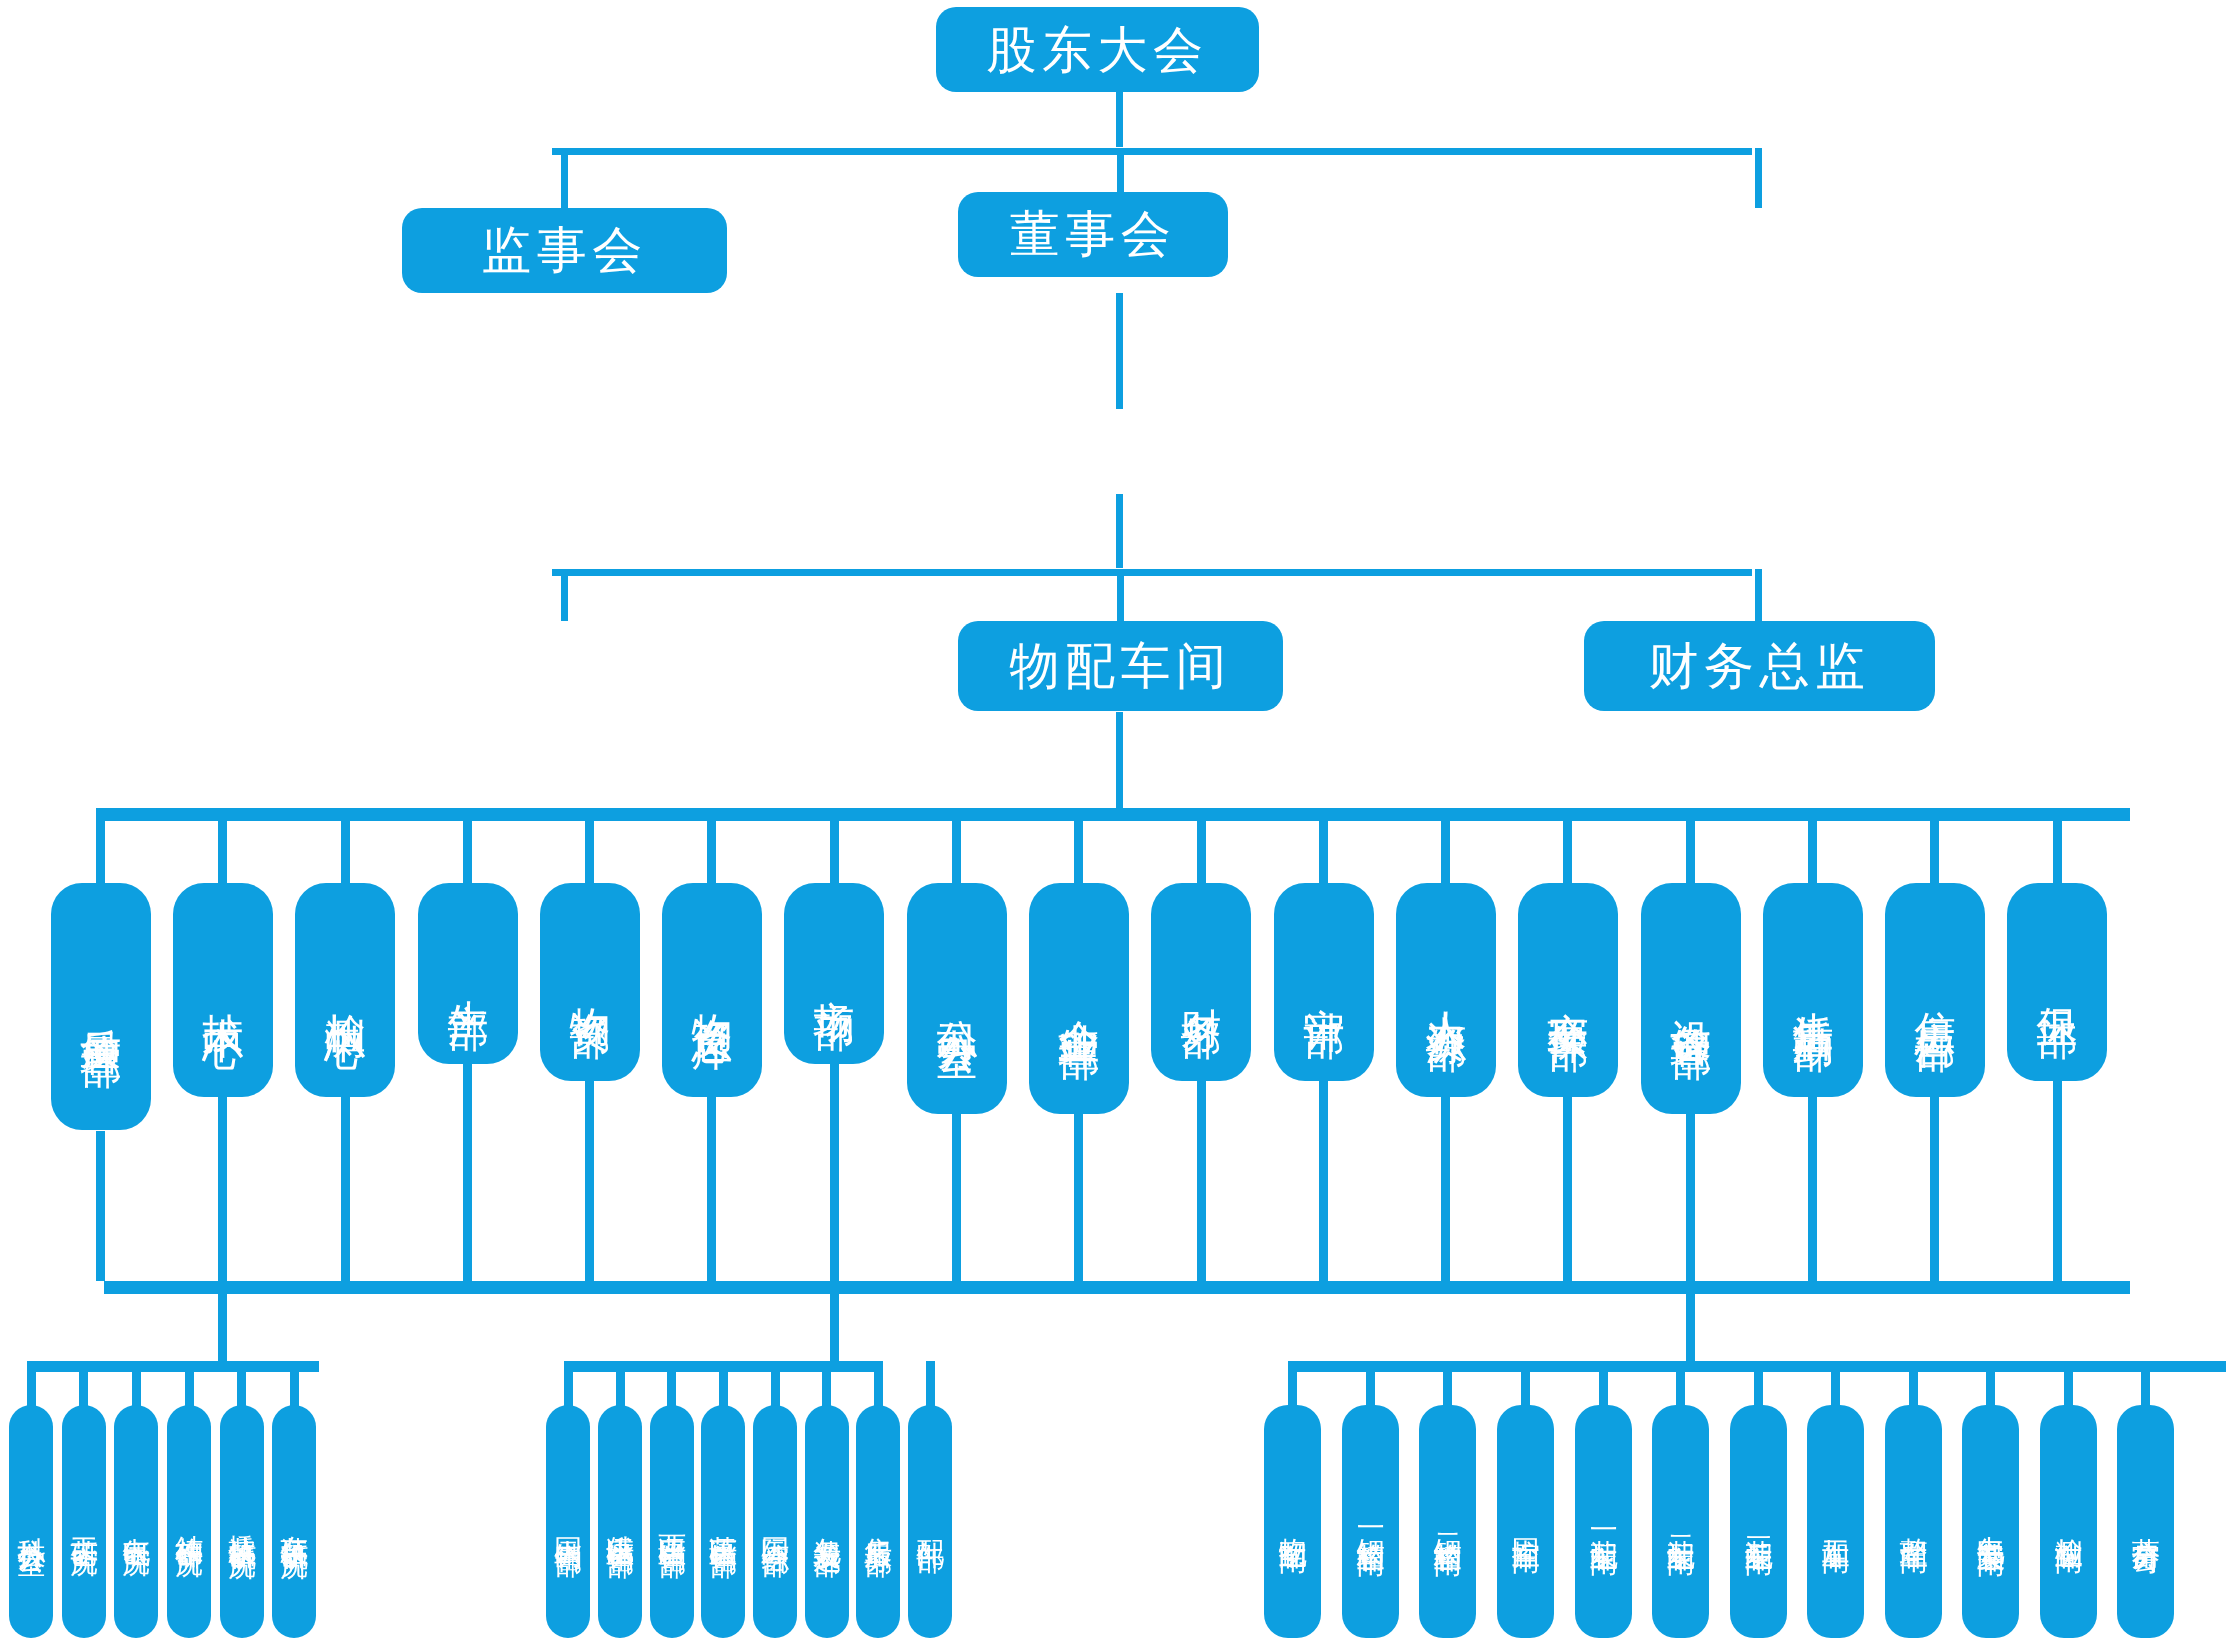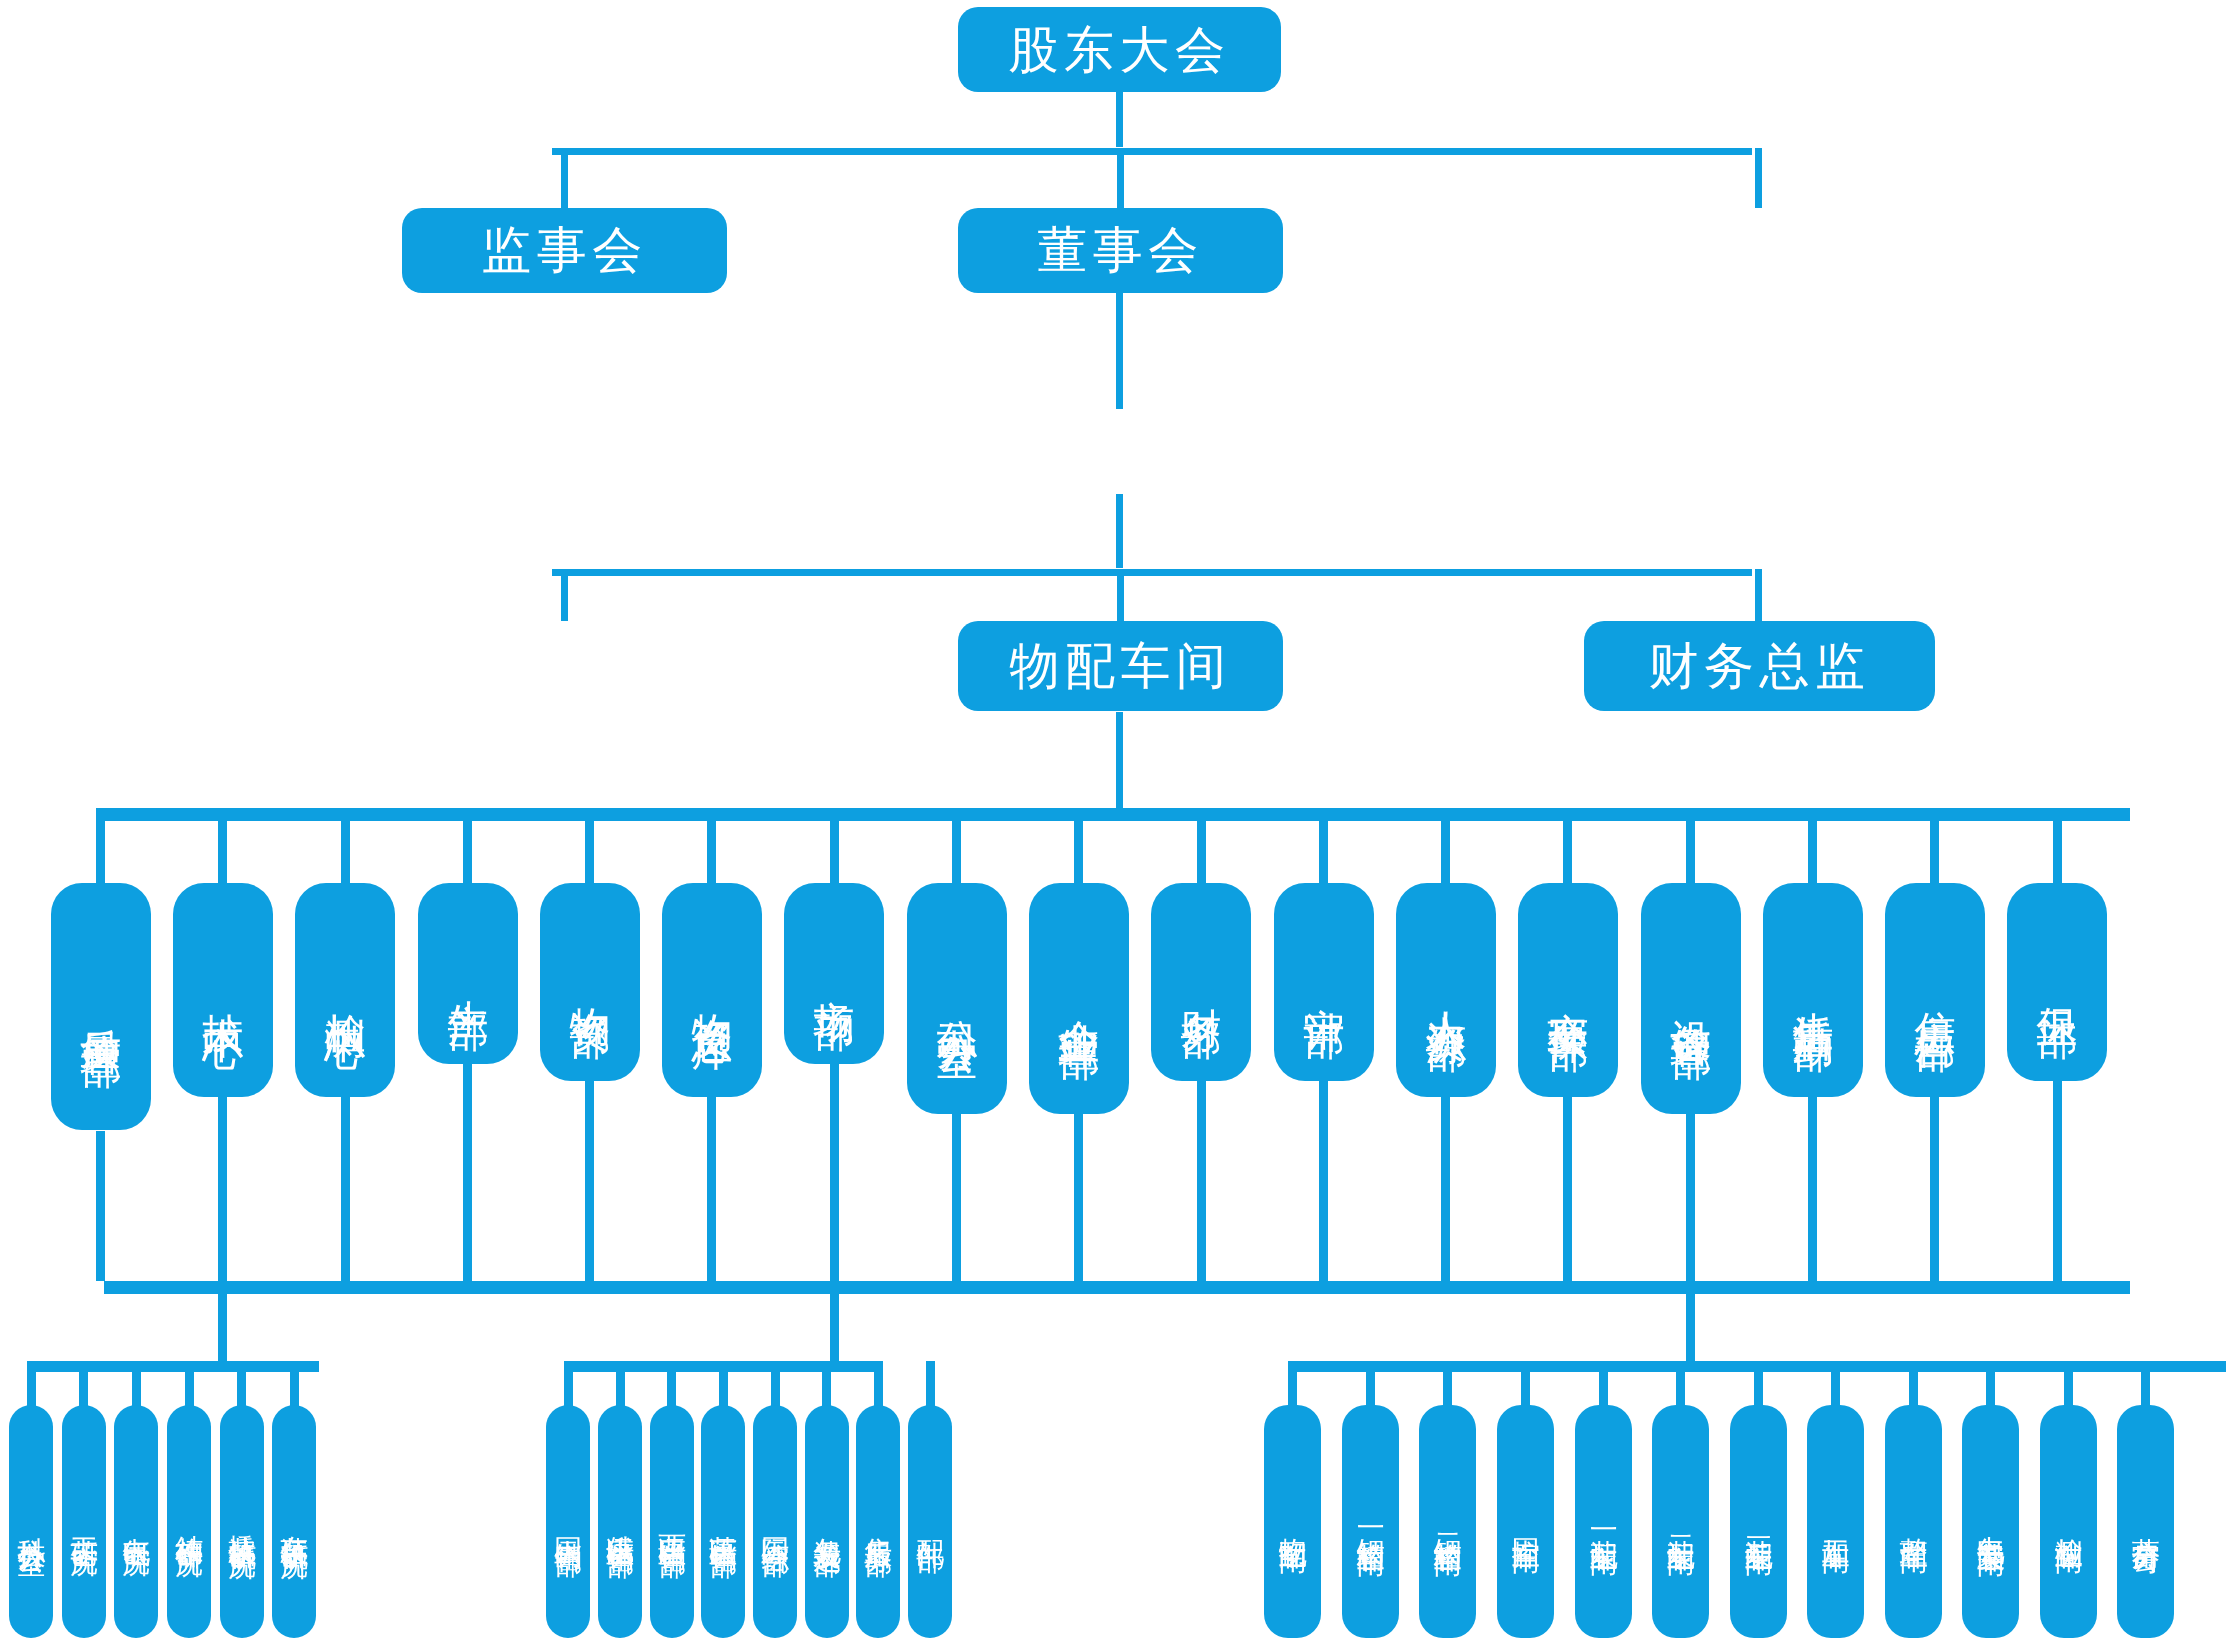--- a/index.html
+++ b/index.html
@@ -22,7 +22,7 @@
 <body>
 
 <div id="stage">
-    <div class="node h" style="left: 958px; top: 7.4px; width: 323px; height: 85px;">股东大会</div>
+    <div class="node h" style="left: 936px; top: 7.4px; width: 323px; height: 85px;">股东大会</div>
     <div class="vline" style="left: 1116px; top: 92px; width: 7.4px; height: 55px;"></div>
     <div class="hline" style="left: 552px; top: 148px; width: 1200px; height: 7.4px;"></div>
     <div class="vline" style="left: 561px; top: 148px; width: 7.4px; height: 60px;"></div>

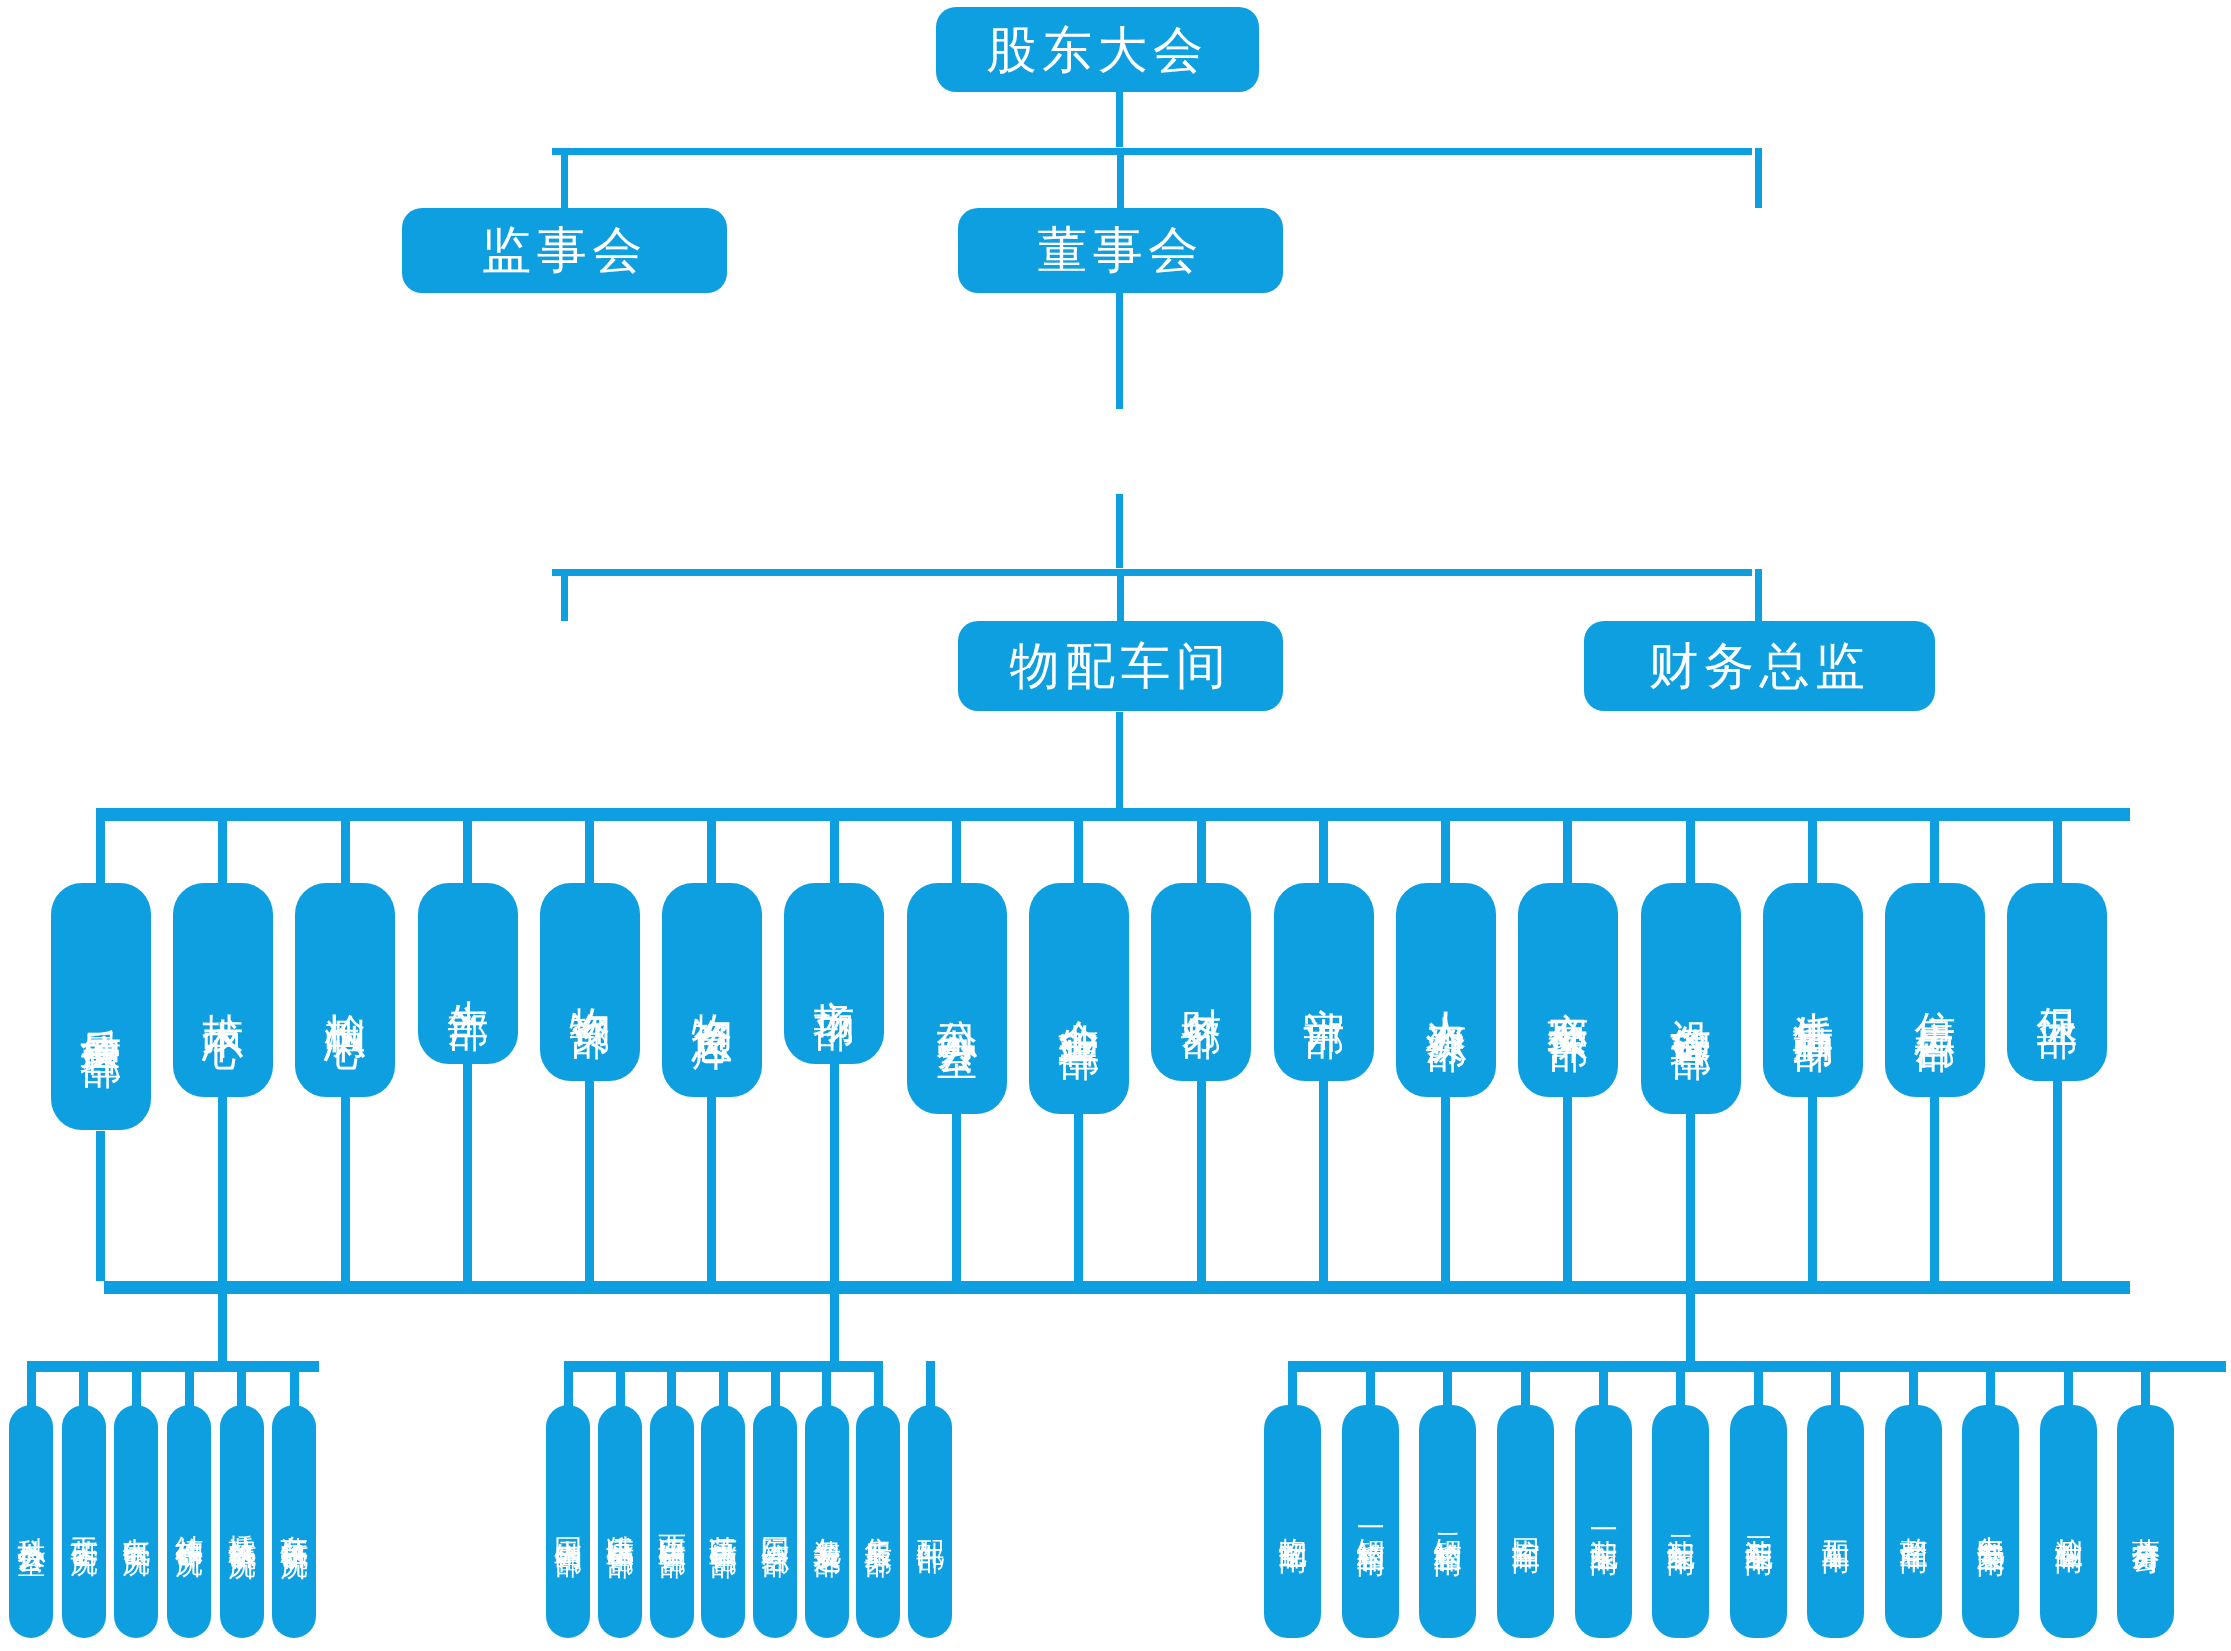--- a/index.html
+++ b/index.html
@@ -28,7 +28,7 @@
     <div class="vline" style="left: 561px; top: 148px; width: 7.4px; height: 60px;"></div>
     <div class="node h" style="left: 402px; top: 208px; width: 325px; height: 85px; text-align: right;">监事会</div>
     <div class="vline" style="left: 1117px; top: 148px; width: 7.4px; height: 60px;"></div>
-    <div class="node h" style="left: 958px; top: 208px; width: 325px; height: 85px;">董事会</div>
+    <div class="node h" style="left: 958px; top: 192px; width: 270px; height: 85px;">董事会</div>
     <div class="vline" style="left: 1755px; top: 148px; width: 7.4px; height: 60px;"></div>
     <div class="vline" style="left: 1116px; top: 293px; width: 7.4px; height: 116px;"></div>
     <div class="vline" style="left: 1116px; top: 494px; width: 7.4px; height: 74px;"></div>

